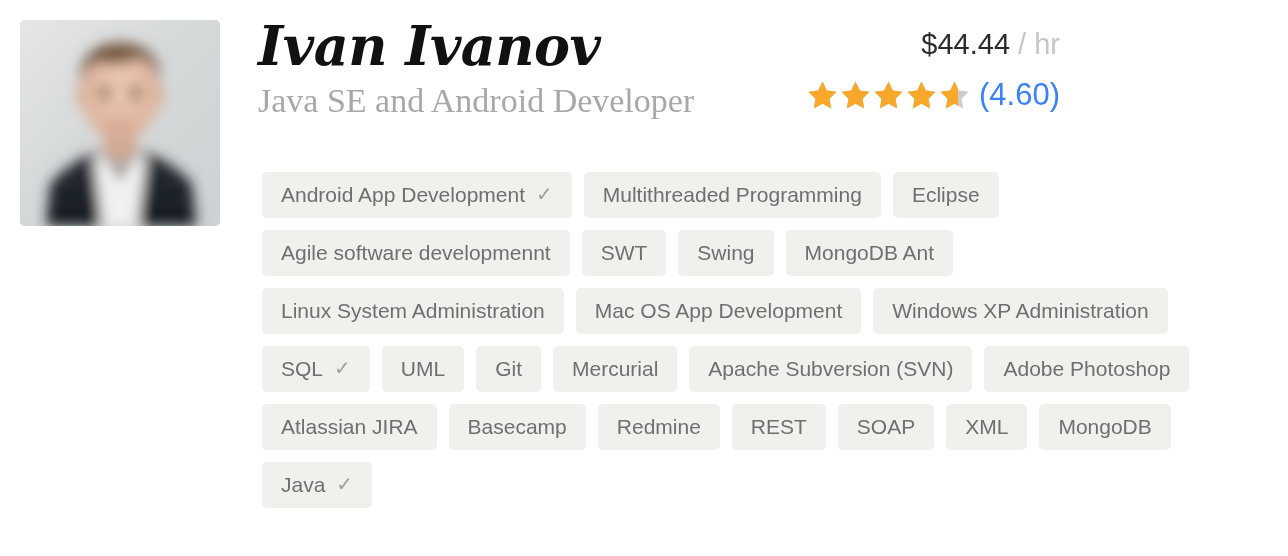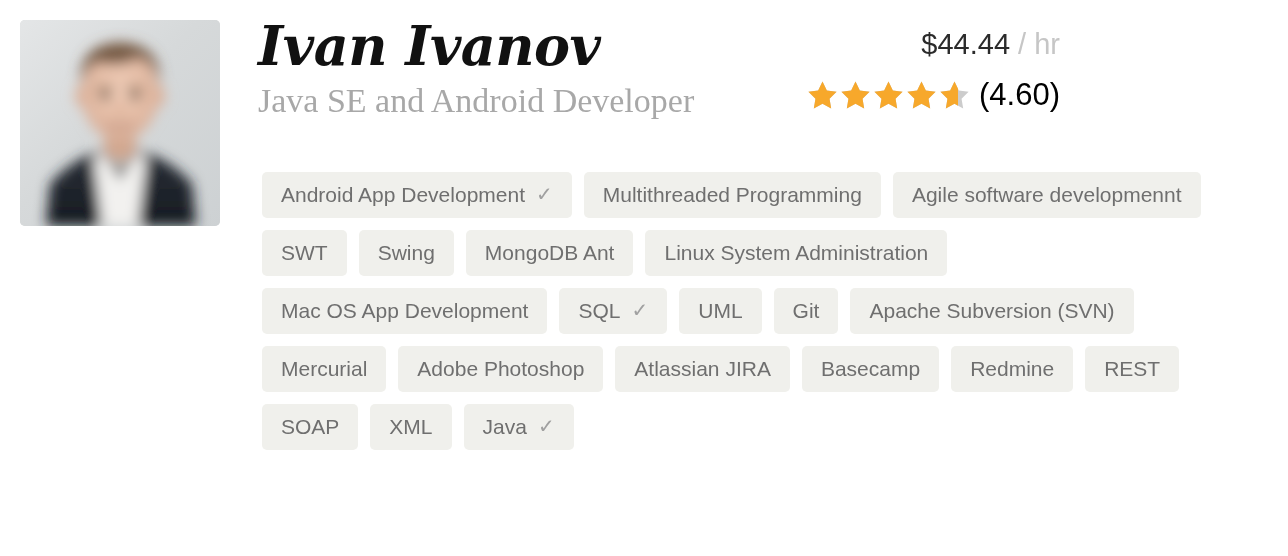--- a/index.html
+++ b/index.html
@@ -110,7 +110,7 @@
   #rating-value {
     font-size: 31px;
     line-height: 34px;
-    color: #000000;
+    color: #3b82f6;
   }
 
   

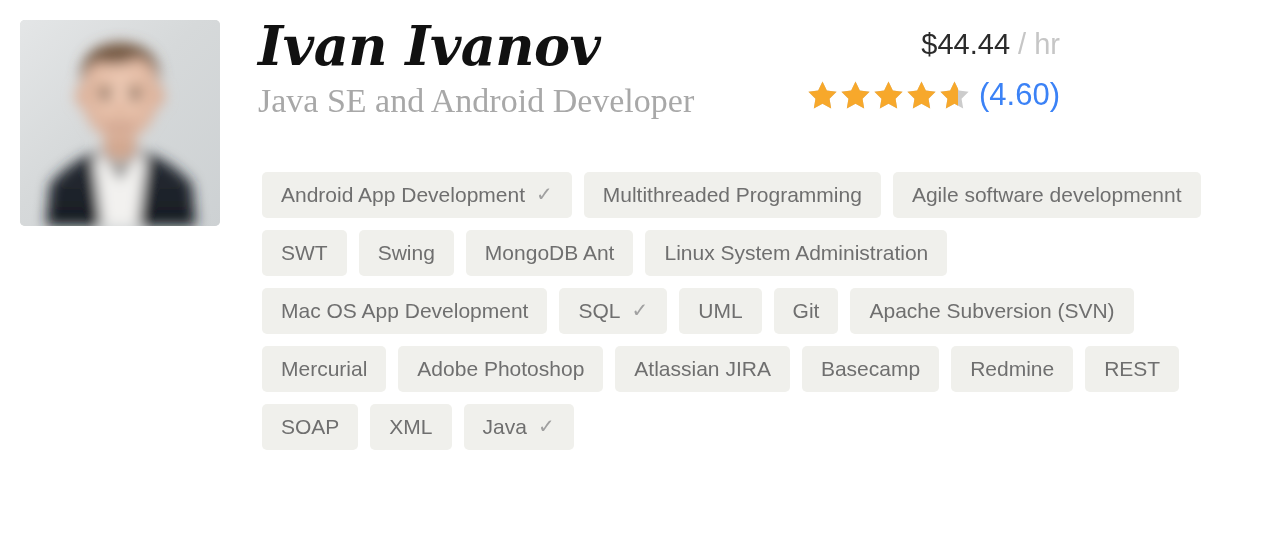--- a/index.html
+++ b/index.html
@@ -285,6 +285,9 @@
         <span>Multithreaded Programming</span>
       </div>
       <div class="skill-tag">
+        <span>Eclipse</span>
+      </div>
+      <div class="skill-tag">
         <span>Agile software developmennt</span>
       </div>
       <div class="skill-tag">

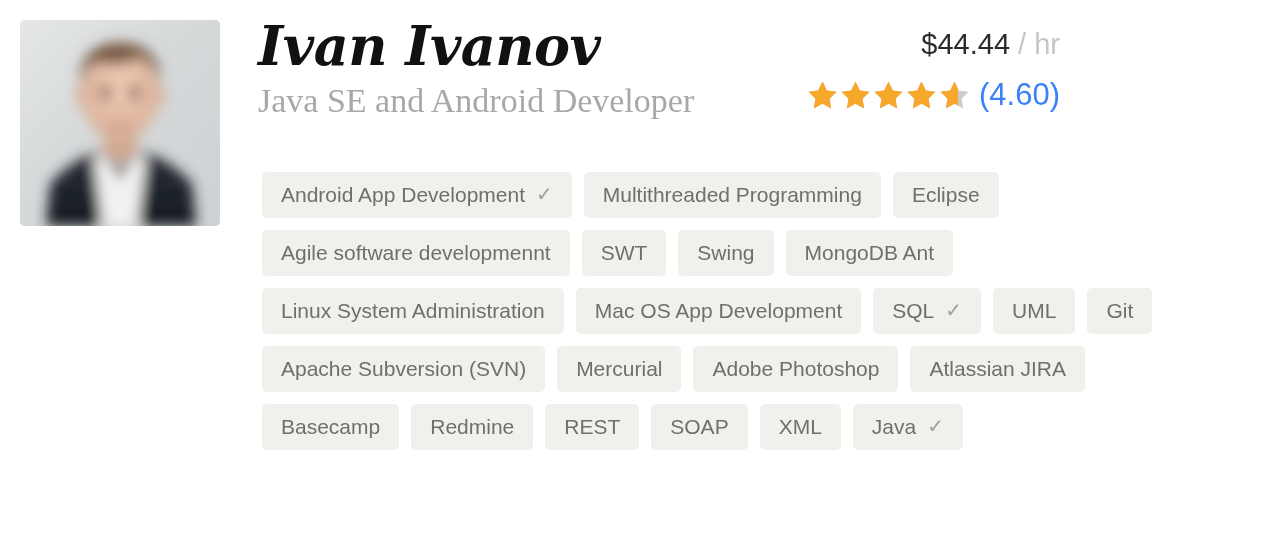--- a/index.html
+++ b/index.html
@@ -306,6 +306,9 @@
         <span>Mac OS App Development</span>
       </div>
       <div class="skill-tag">
+        <span>Windows XP Administration</span>
+      </div>
+      <div class="skill-tag">
         <span>SQL</span>
         <span class="skill-check">✓</span>
       </div>

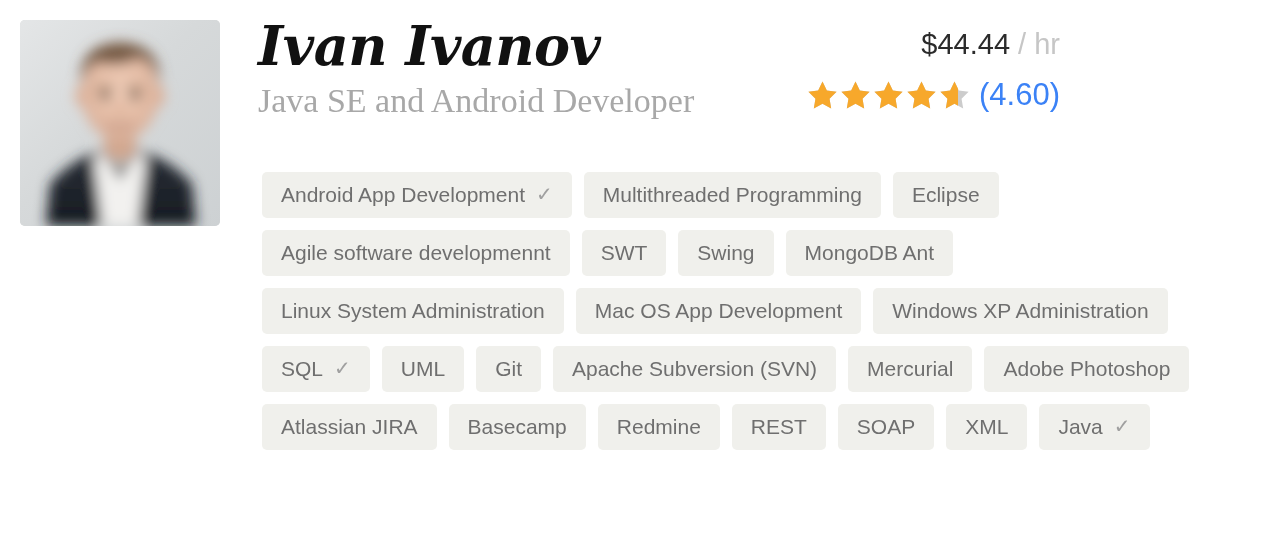--- a/index.html
+++ b/index.html
@@ -319,10 +319,10 @@
         <span>Git</span>
       </div>
       <div class="skill-tag">
+        <span>Mercurial</span>
+      </div>
+      <div class="skill-tag">
         <span>Apache Subversion (SVN)</span>
-      </div>
-      <div class="skill-tag">
-        <span>Mercurial</span>
       </div>
       <div class="skill-tag">
         <span>Adobe Photoshop</span>

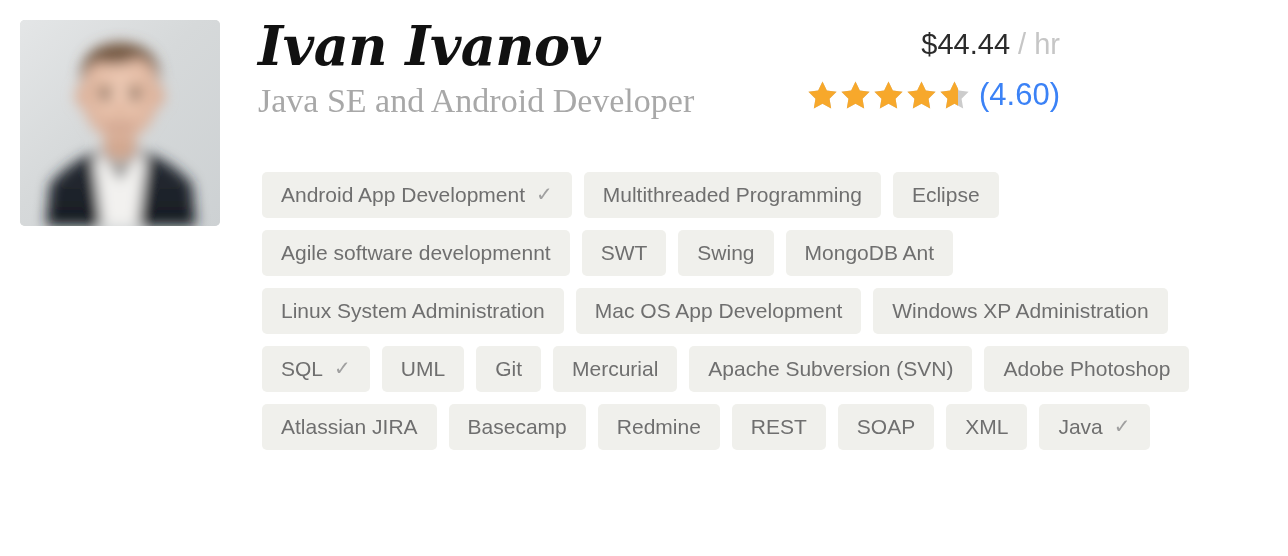--- a/index.html
+++ b/index.html
@@ -346,6 +346,9 @@
         <span>XML</span>
       </div>
       <div class="skill-tag">
+        <span>MongoDB</span>
+      </div>
+      <div class="skill-tag">
         <span>Java</span>
         <span class="skill-check">✓</span>
       </div>

